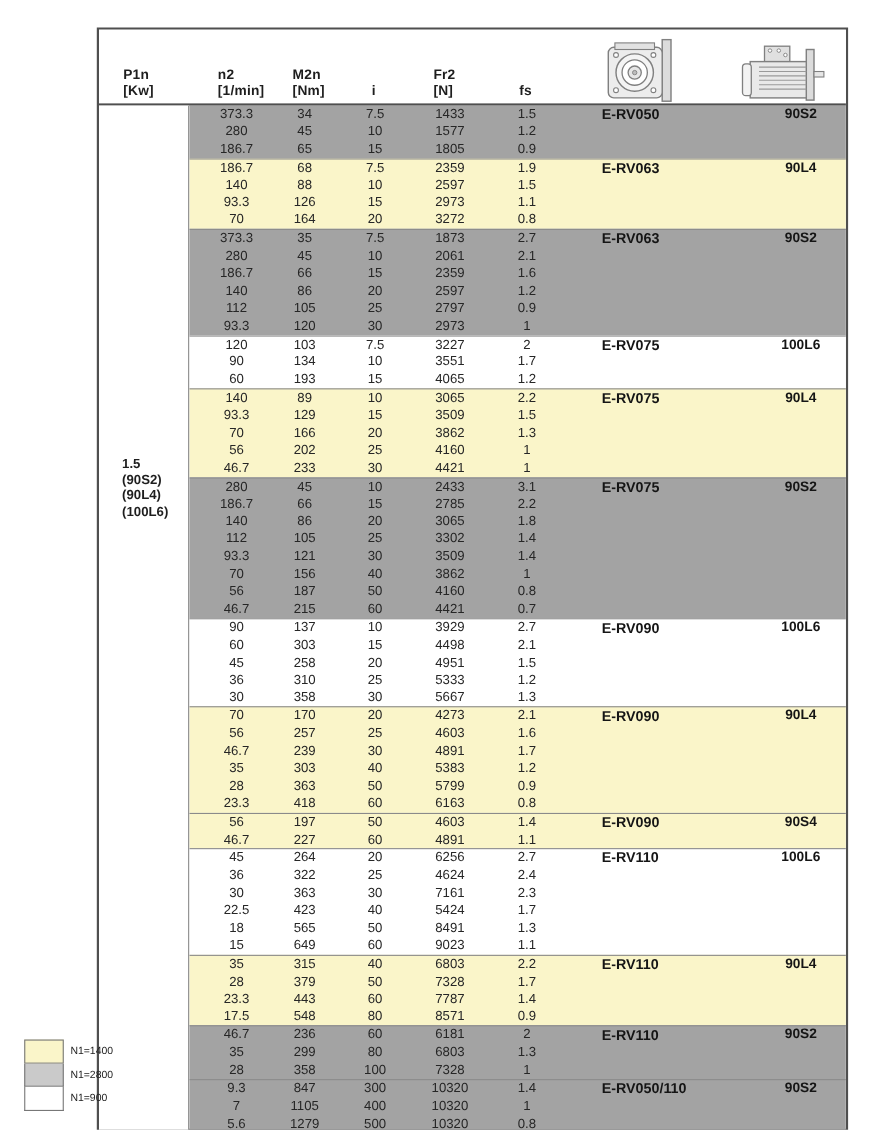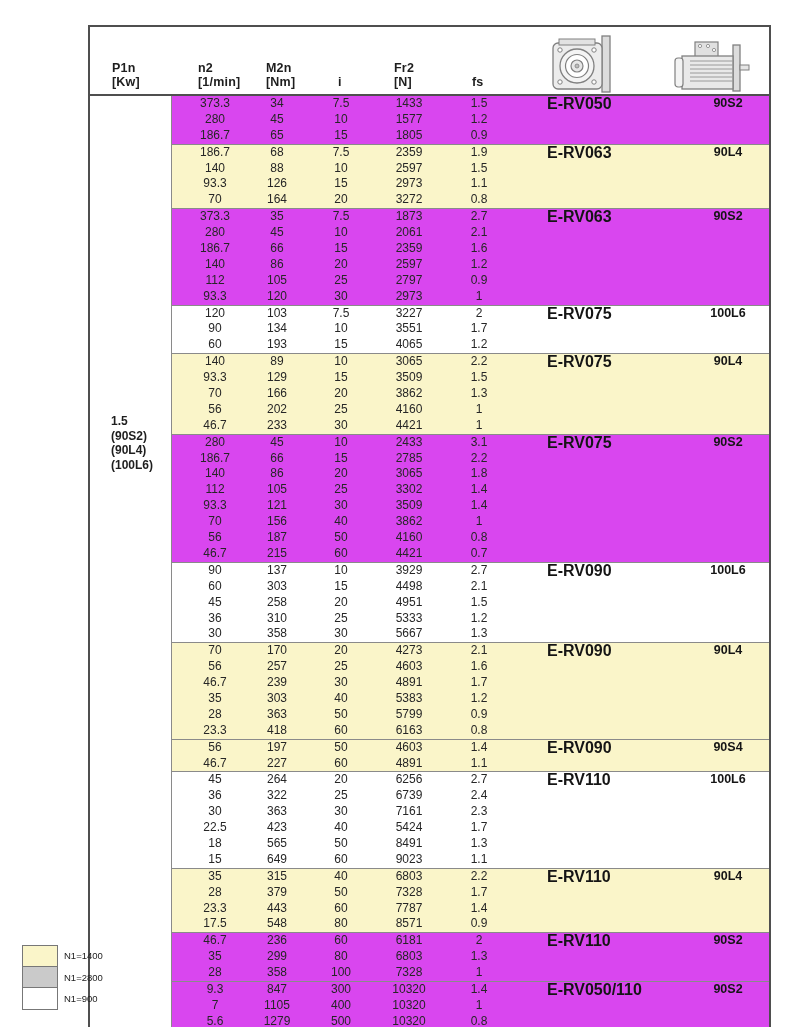--- a/index.html
+++ b/index.html
@@ -36,7 +36,7 @@
   .group{box-sizing:border-box;}
   .group + .group{border-top:1px solid #8a8a8a;}
   .group.yellow{background:#FAF5C9;}
-  .group.gray{background:#d946ef;}
+  .group.gray{background:#a3a3a3;}
   .group.white{background:#ffffff;}
   .row{
     display:grid;grid-template-columns:74px 62px 66px 70px 70px 173px 1fr;

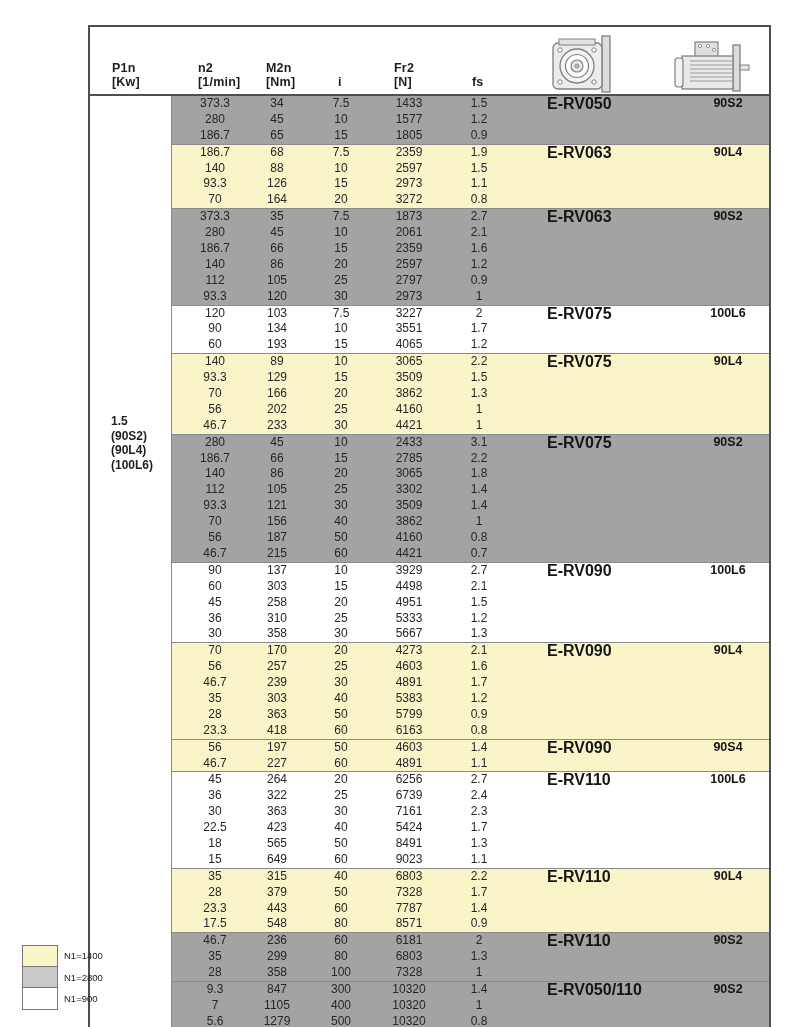--- a/index.html
+++ b/index.html
@@ -44,7 +44,7 @@
   }
   .cell{text-align:center;white-space:nowrap;}
   .cell.c-n2{padding-left:12px;}
-  .cell.c-model{text-align:left;padding-left:33px;font-weight:bold;font-size:16px;color:#151515;}
+  .cell.c-model{text-align:left;padding-left:33px;font-weight:bold;font-size:13px;color:#151515;}
   .cell.c-size{text-align:center;font-weight:bold;font-size:12.5px;color:#151515;}
   
   .legend{position:absolute;left:22px;top:945px;}

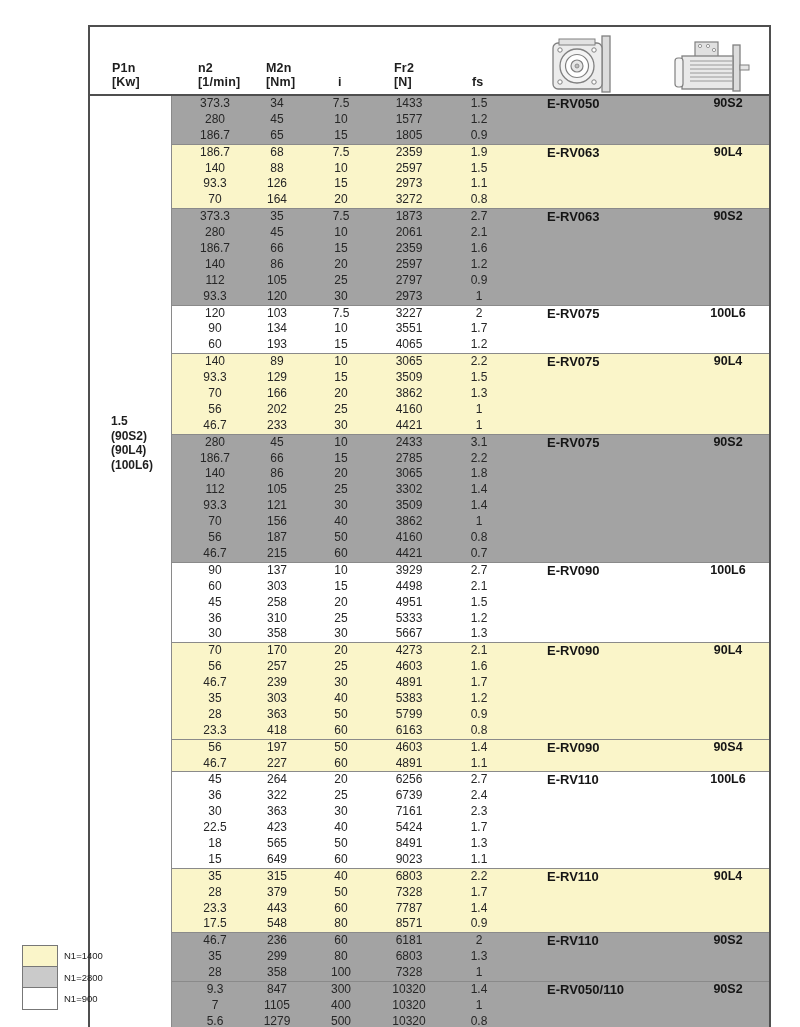--- a/index.html
+++ b/index.html
@@ -540,7 +540,7 @@
             <div class="cell c-n2">36</div>
             <div class="cell c-m2n">322</div>
             <div class="cell c-i">25</div>
-            <div class="cell c-fr2">6739</div>
+            <div class="cell c-fr2">4624</div>
             <div class="cell c-fs">2.4</div>
             <div class="cell c-model"></div>
             <div class="cell c-size"></div>

